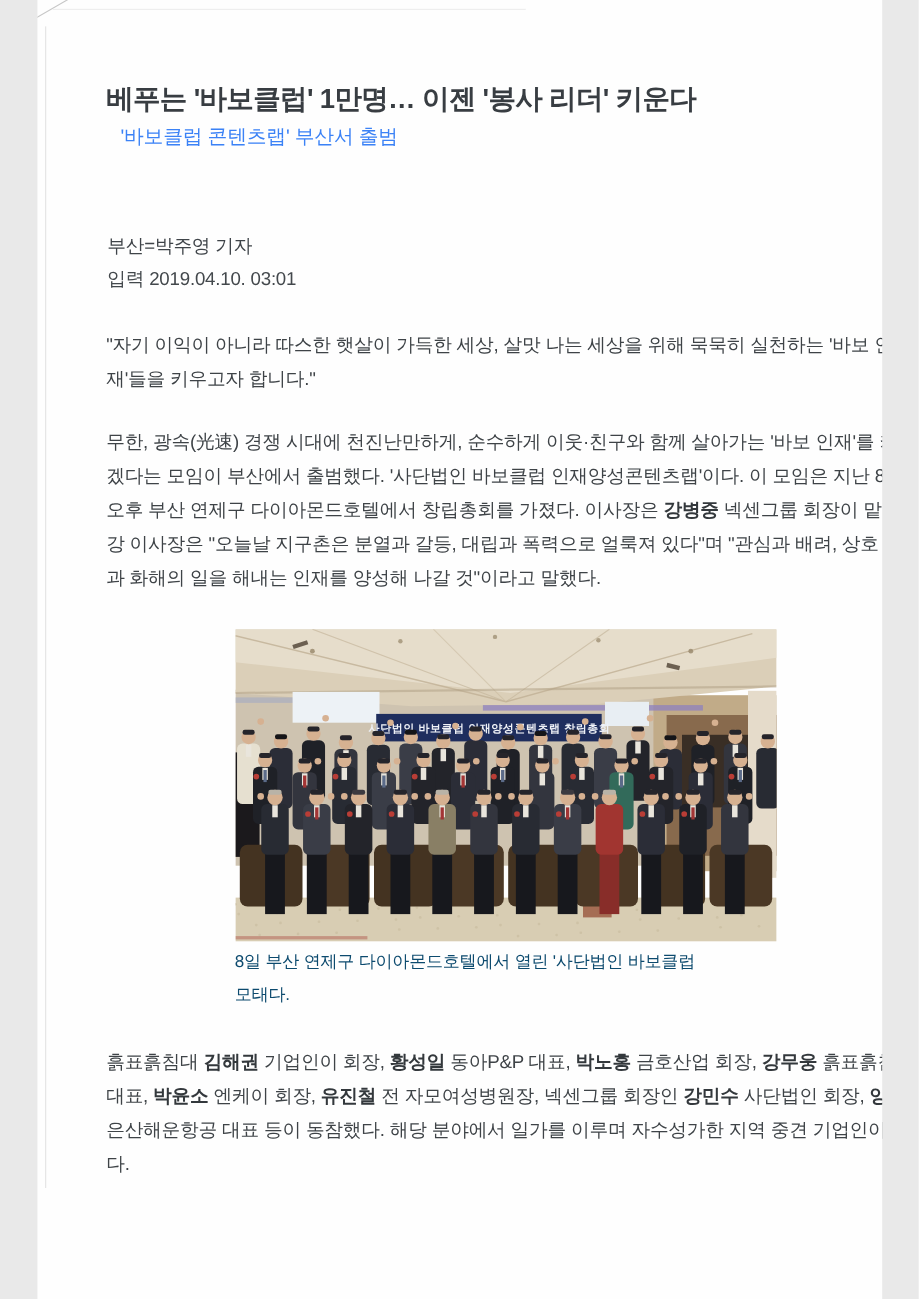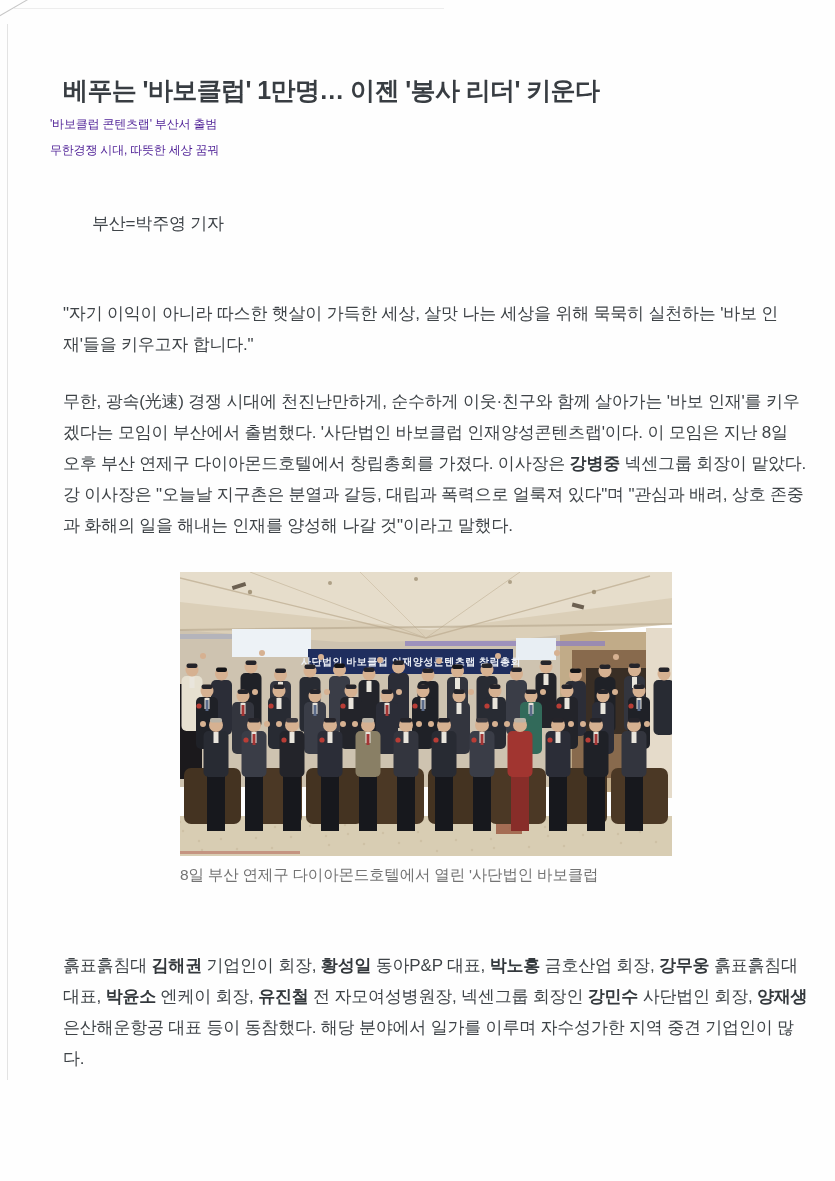--- a/index.html
+++ b/index.html
@@ -4,7 +4,7 @@
 <style>
   html,body{margin:0;padding:0;background:#e9e9e9;}
   .page{
-    position:relative;width:835px;height:1181px;margin:0 auto;
+    position:relative;width:768px;height:1181px;margin:0 auto;
     background:#fefefe;overflow:hidden;
     font-family:"Liberation Sans","DejaVu Sans",sans-serif;
     color:#3e4347;letter-spacing:-0.2px;

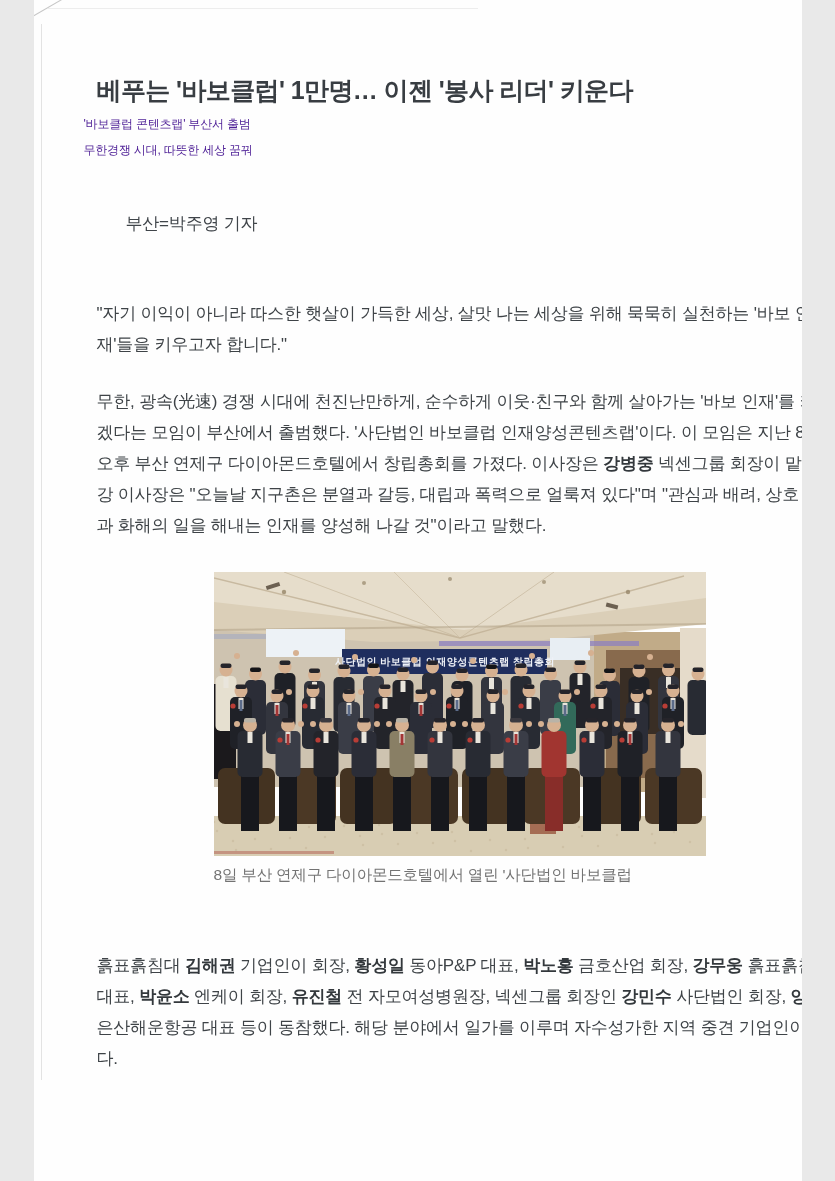--- a/index.html
+++ b/index.html
@@ -17,7 +17,7 @@
     position:absolute;left:63px;top:56px;width:740px;
     font-size:25px;line-height:34px;font-weight:bold;color:#383d42;letter-spacing:-0.6px;
   }
-  .subhead{position:absolute;left:50px;top:112px;font-size:12px;line-height:25.5px;color:#4c1d95;}
+  .subhead{position:absolute;left:76px;top:112px;font-size:18px;line-height:25.5px;color:#3b82f6;}
   .byline{position:absolute;left:64px;top:212px;font-size:17px;color:#3f4449;margin-left:28px;}
   .pubdate{position:absolute;left:64px;top:242px;font-size:17px;color:#43484c;}
   .para{

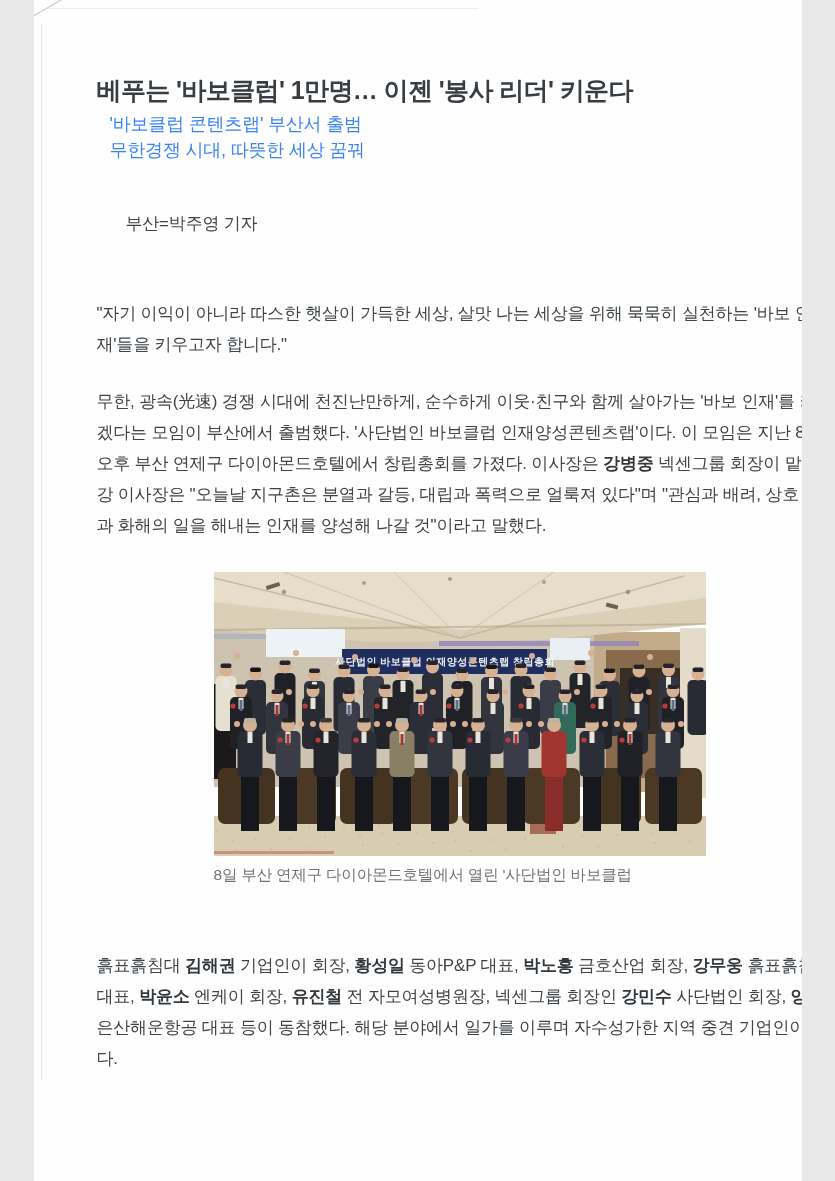--- a/index.html
+++ b/index.html
@@ -49,7 +49,6 @@
 
   <div class="subhead">
     <div>'바보클럽 콘텐츠랩' 부산서 출범</div>
-    <div>무한경쟁 시대, 따뜻한 세상 꿈꿔</div>
   </div>
 
   <div class="byline">부산=박주영 기자</div>

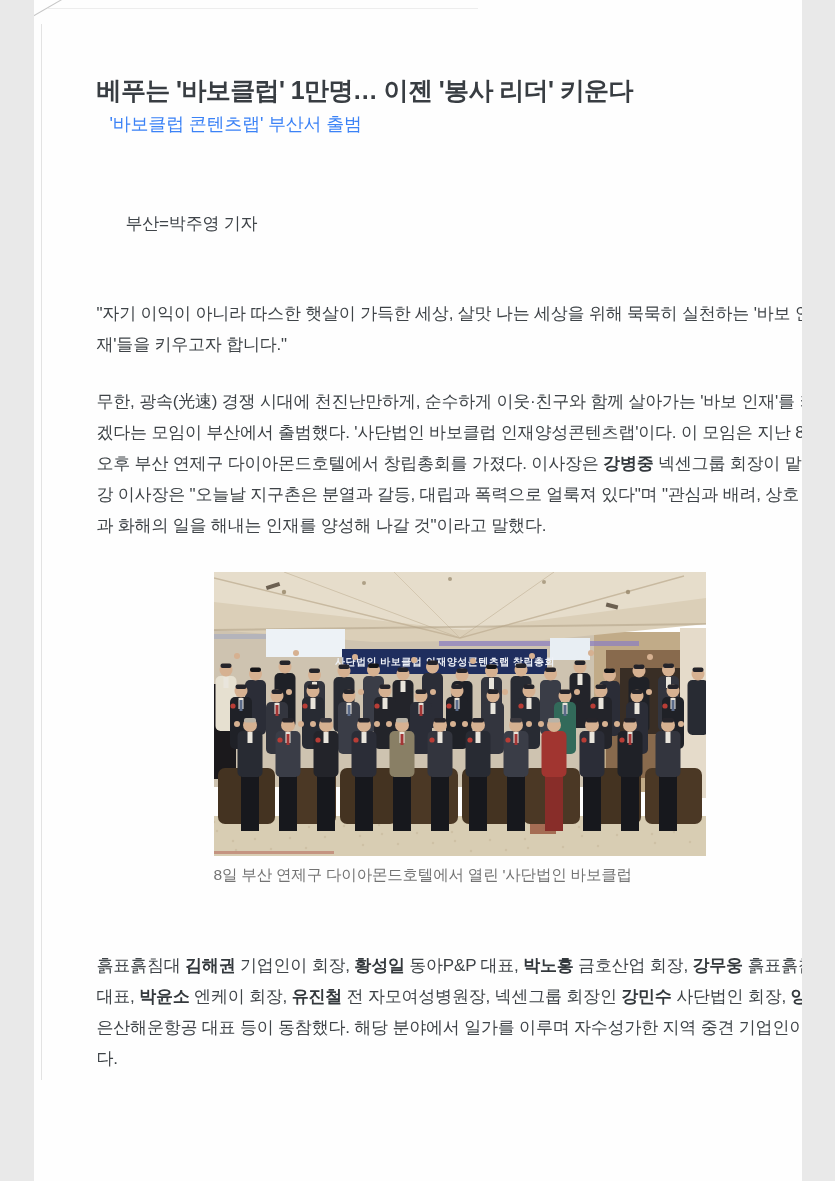--- a/index.html
+++ b/index.html
@@ -18,7 +18,7 @@
     font-size:25px;line-height:34px;font-weight:bold;color:#383d42;letter-spacing:-0.6px;
   }
   .subhead{position:absolute;left:76px;top:112px;font-size:18px;line-height:25.5px;color:#3b82f6;}
-  .byline{position:absolute;left:64px;top:212px;font-size:17px;color:#3f4449;margin-left:28px;}
+  .byline{position:absolute;left:64px;top:212px;font-size:17px;color:#3f4449;}
   .pubdate{position:absolute;left:64px;top:242px;font-size:17px;color:#43484c;}
   .para{
     position:absolute;left:63px;width:745px;margin:0;

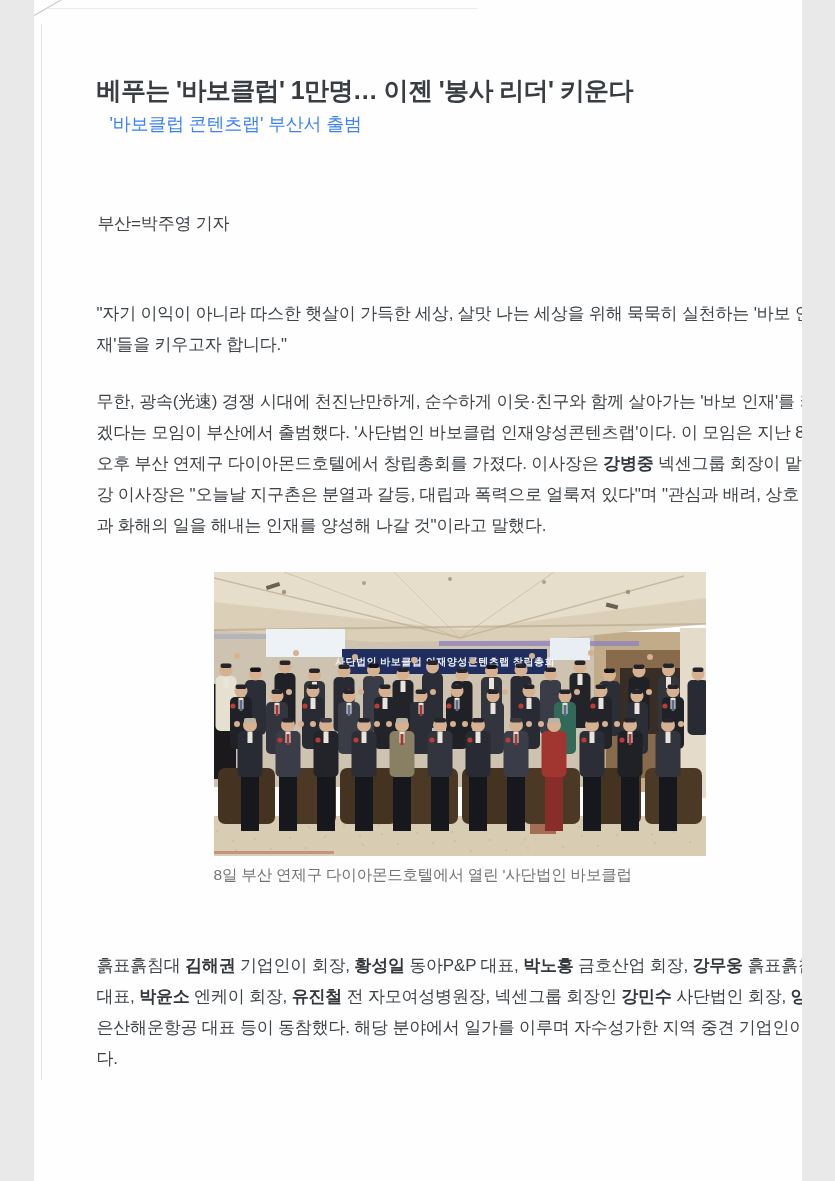--- a/index.html
+++ b/index.html
@@ -52,6 +52,7 @@
   </div>
 
   <div class="byline">부산=박주영 기자</div>
+  <div class="pubdate">입력 2019.04.10. 03:01</div>
 
   <p class="para" id="p1"><span>"자기 이익이 아니라 따스한 햇살이 가득한 세상, 살맛 나는 세상을 위해 묵묵히 실천하는 '바보 인재'들을 키우고자 합니다."</span></p>
   <p class="para" id="p2"><span>무한, 광속(光速) 경쟁 시대에 천진난만하게, 순수하게 이웃·친구와 함께 살아가는 '바보 인재'를 키우겠다는 모임이 부산에서 출범했다. '사단법인 바보클럽 인재양성콘텐츠랩'이다. 이 모임은 지난 8일 오후 부산 연제구 다이아몬드호텔에서 창립총회를 가졌다. 이사장은 </span><b>강병중</b><span> 넥센그룹 회장이 맡았다. 강 이사장은 "오늘날 지구촌은 분열과 갈등, 대립과 폭력으로 얼룩져 있다"며 "관심과 배려, 상호 존중과 화해의 일을 해내는 인재를 양성해 나갈 것"이라고 말했다.</span></p>

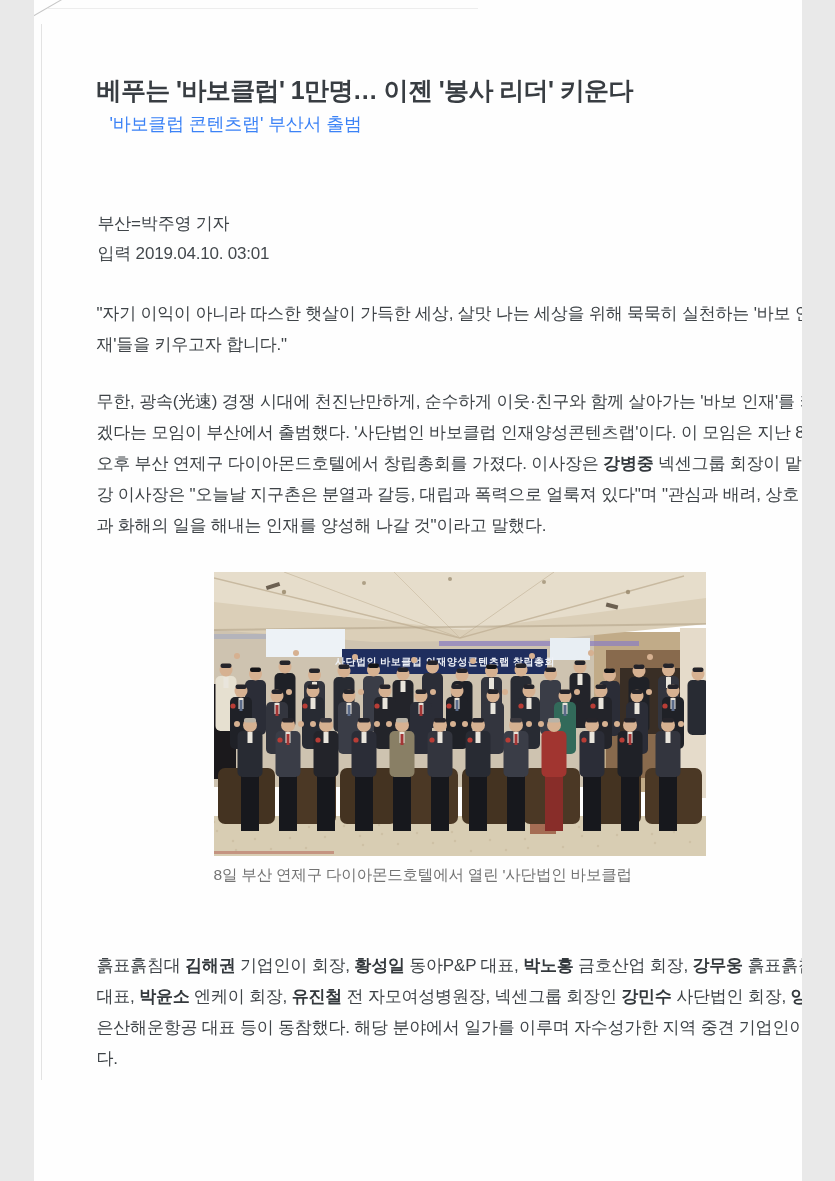--- a/index.html
+++ b/index.html
@@ -32,7 +32,7 @@
   .photo-svg{display:block;width:492px;height:284px;filter:blur(.35px) saturate(.92);}
   .caption{
     position:absolute;left:180px;top:860px;width:440px;
-    font-size:15.5px;line-height:30px;color:#737373;
+    font-size:15.5px;line-height:30px;color:#0c4a6e;
   }
   .banner-label{font-family:"Liberation Sans","DejaVu Sans",sans-serif;font-size:10px;font-weight:bold;fill:#eef1f7;letter-spacing:.5px;}
 </style>

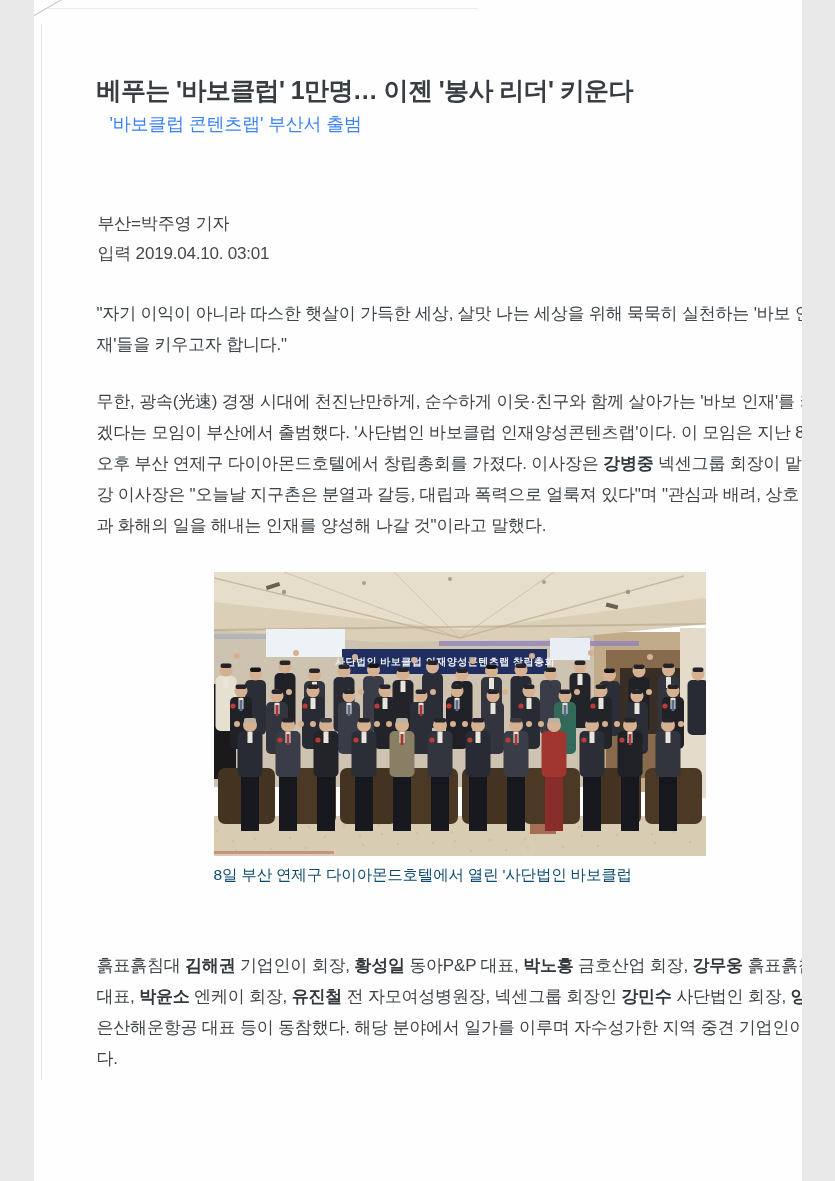--- a/index.html
+++ b/index.html
@@ -465,6 +465,7 @@
 
   <div class="caption">
     <div>8일 부산 연제구 다이아몬드호텔에서 열린 '사단법인 바보클럽</div>
+    <div>모태다.</div>
   </div>
 
   <p class="para" id="p3"><span>흙표흙침대 </span><b>김해권</b><span> 기업인이 회장, </span><b>황성일</b><span> 동아P&amp;P 대표, </span><b>박노홍</b><span> 금호산업 회장, </span><b>강무웅</b><span> 흙표흙침대 대표, </span><b>박윤소</b><span> 엔케이 회장, </span><b>유진철</b><span> 전 자모여성병원장, 넥센그룹 회장인 </span><b>강민수</b><span> 사단법인 회장, </span><b>양재생</b><span> 은산해운항공 대표 등이 동참했다. 해당 분야에서 일가를 이루며 자수성가한 지역 중견 기업인이 많다.</span></p>

